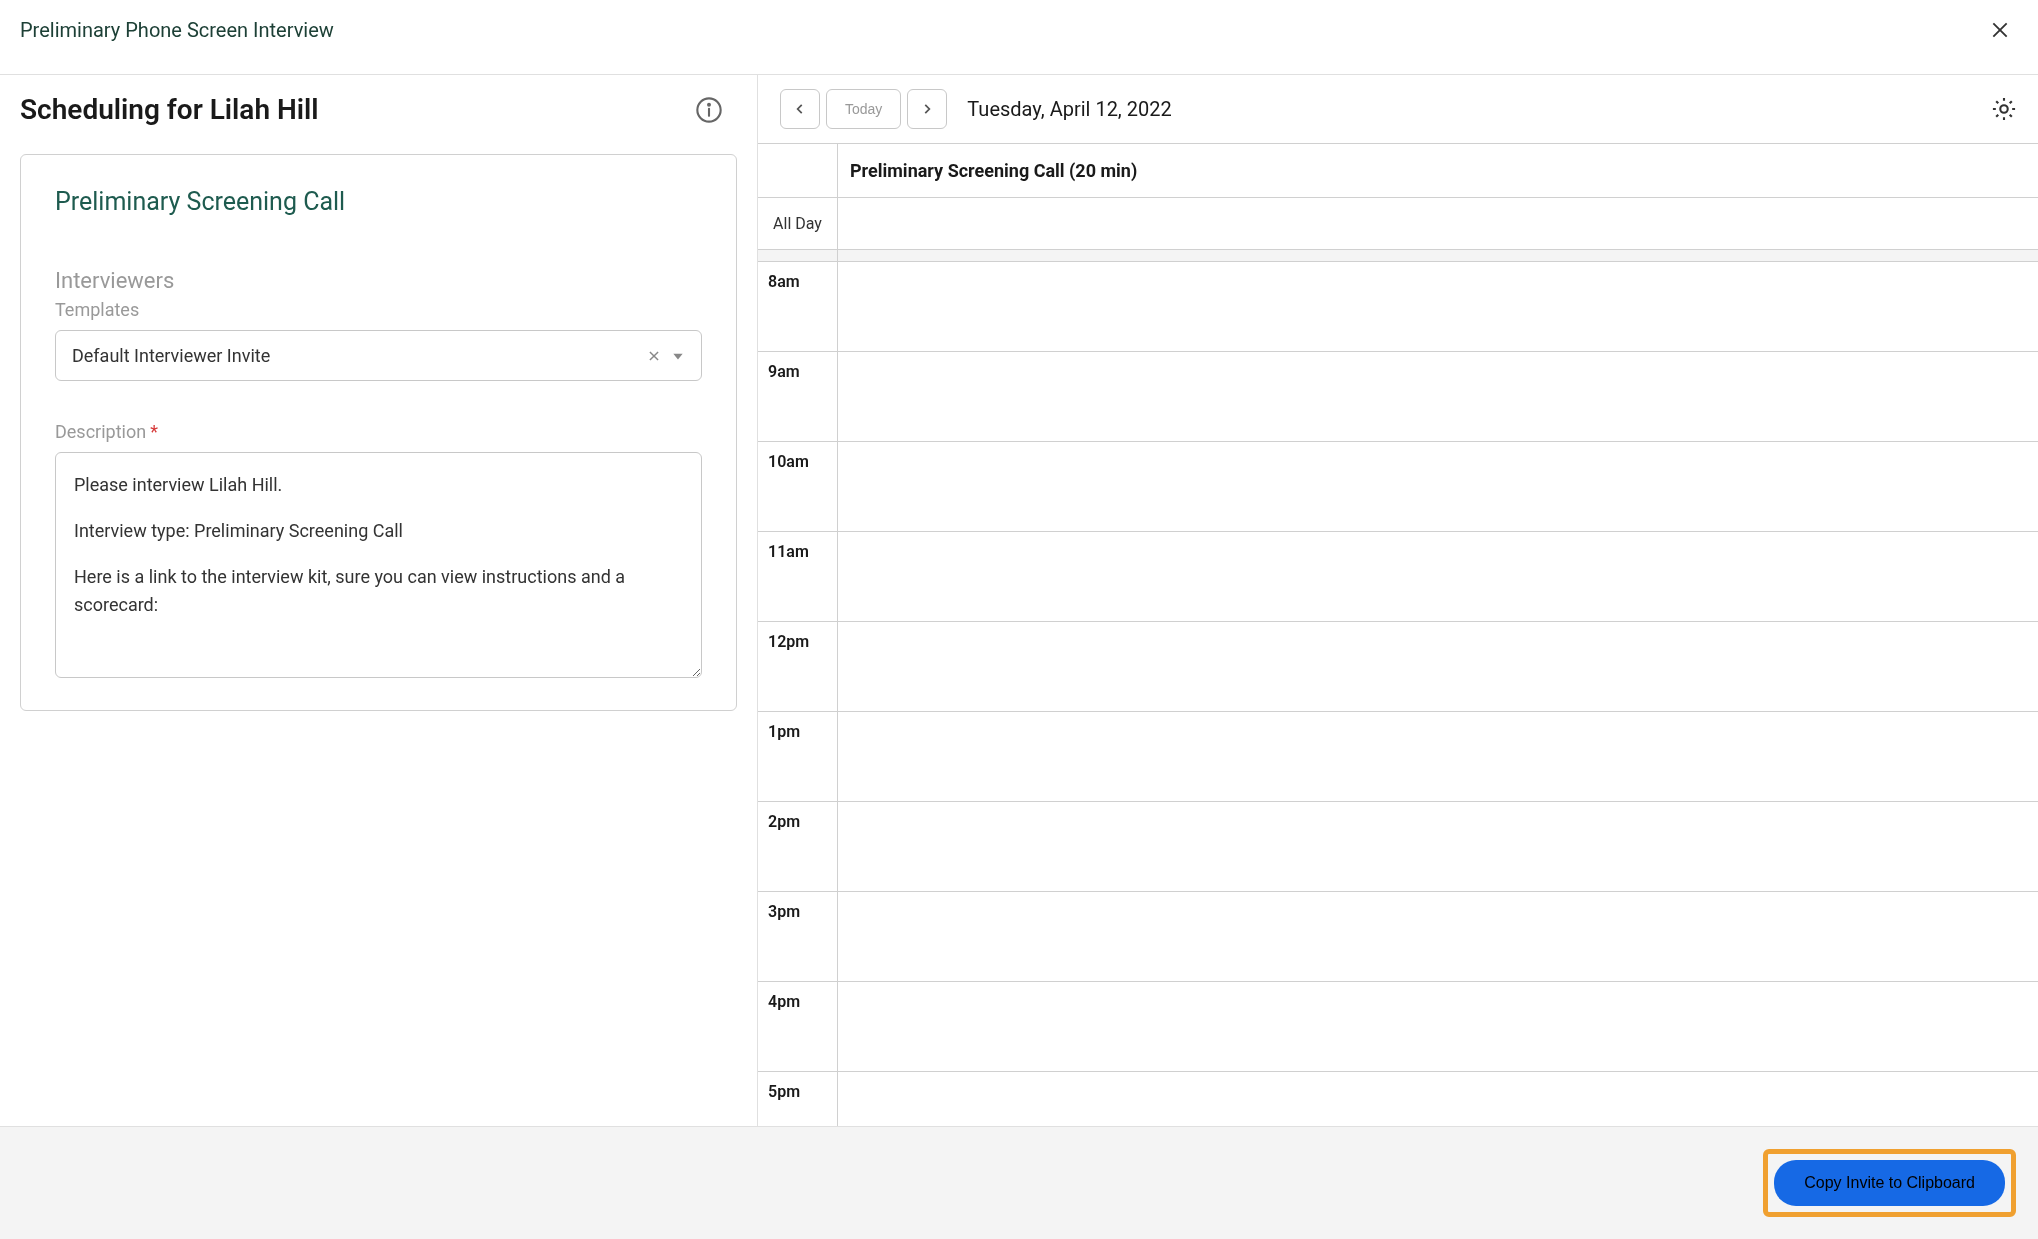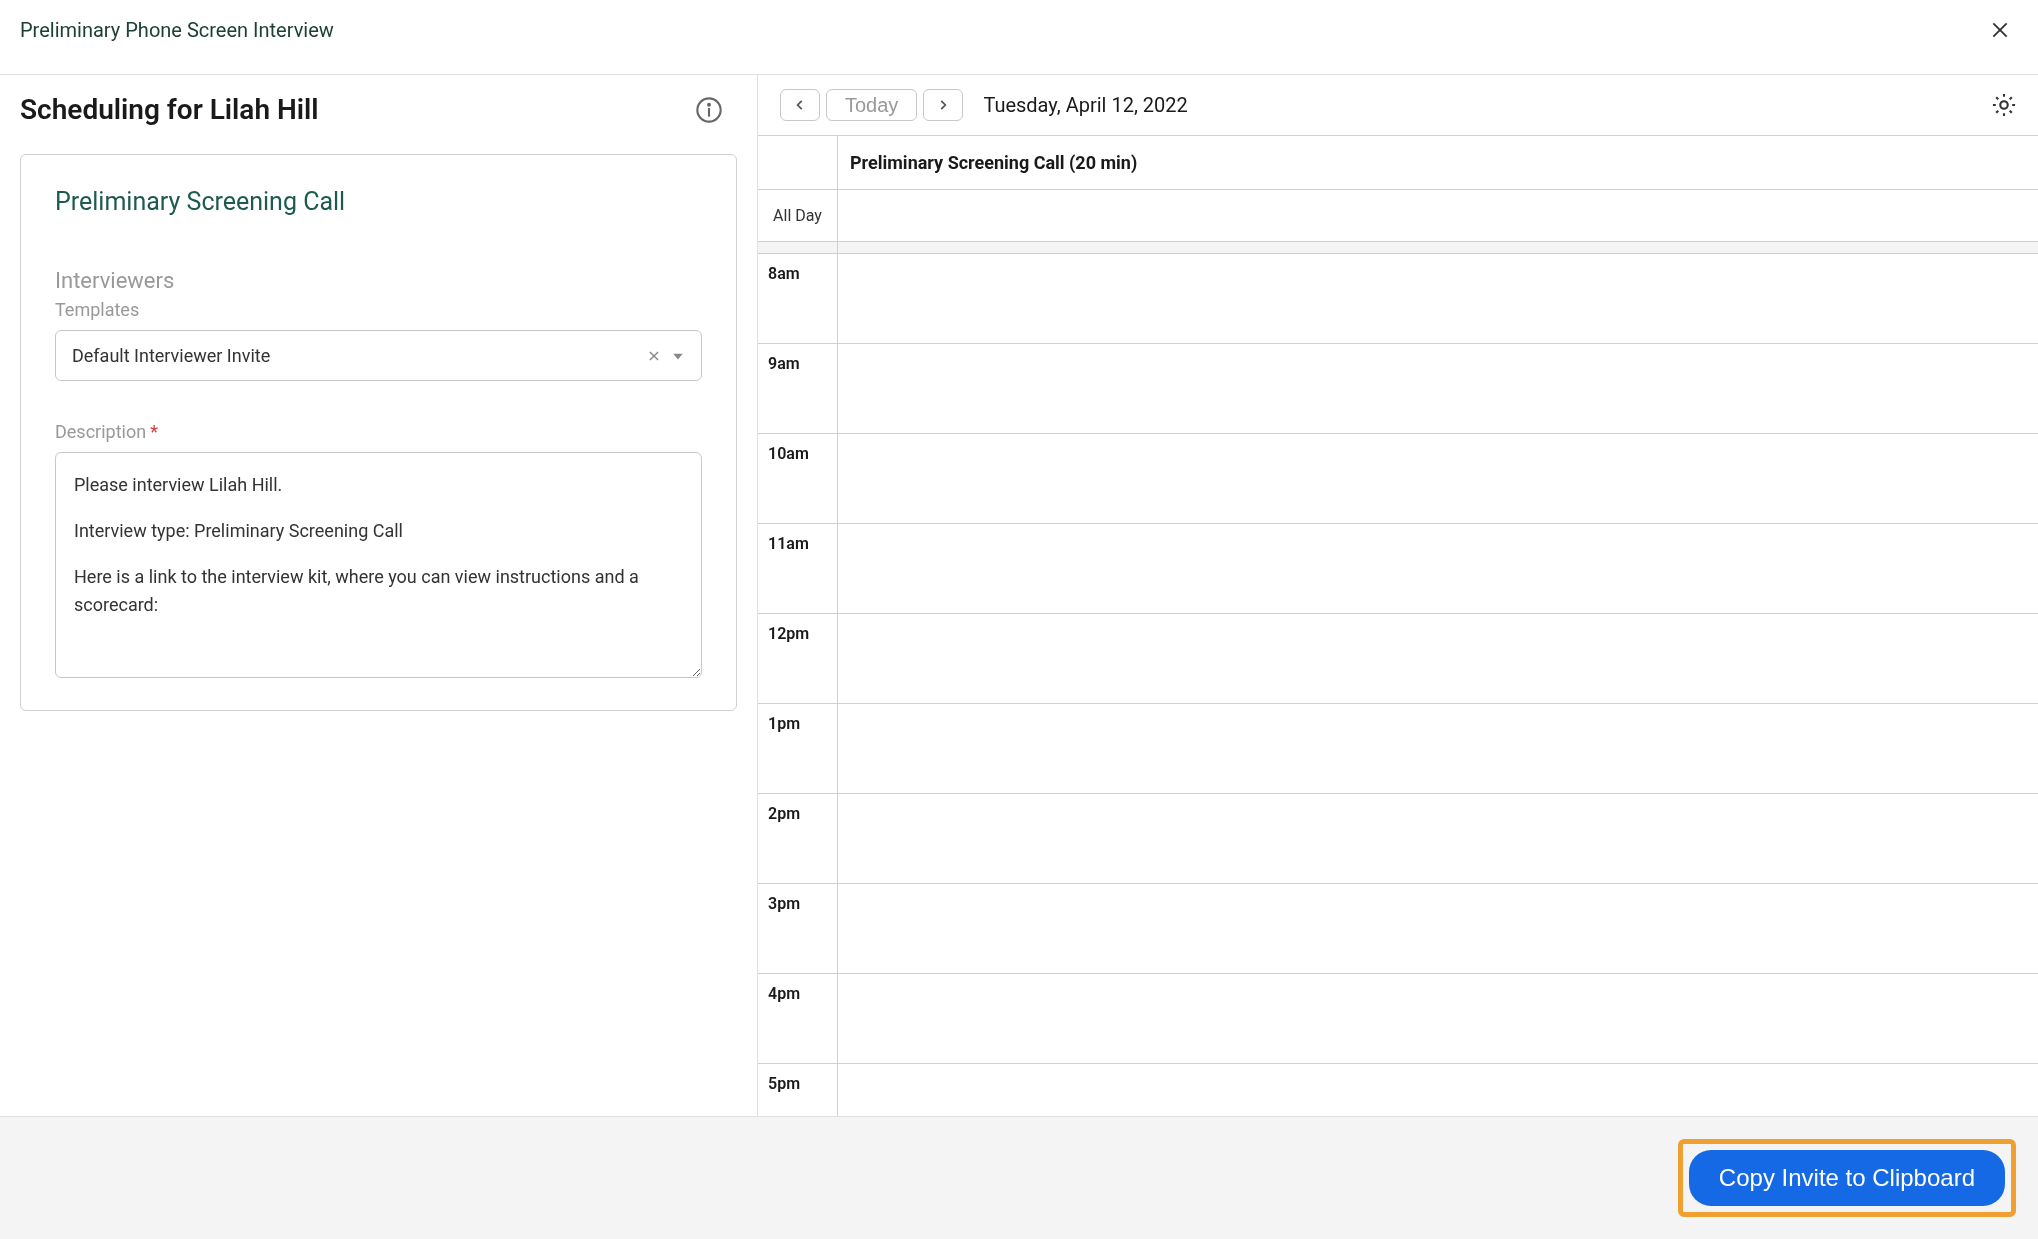--- a/index.html
+++ b/index.html
@@ -156,13 +156,13 @@
       border: 1px solid #c8c8c8;
       background: #fff;
       border-radius: 6px;
-      height: 32px;
+      height: 40px;
       display: flex;
       align-items: center;
       justify-content: center;
       cursor: pointer;
       color: #555;
-      font-size: 20px;
+      font-size: 14px;
       padding: 0 16px;
       margin-right: 6px;
     }

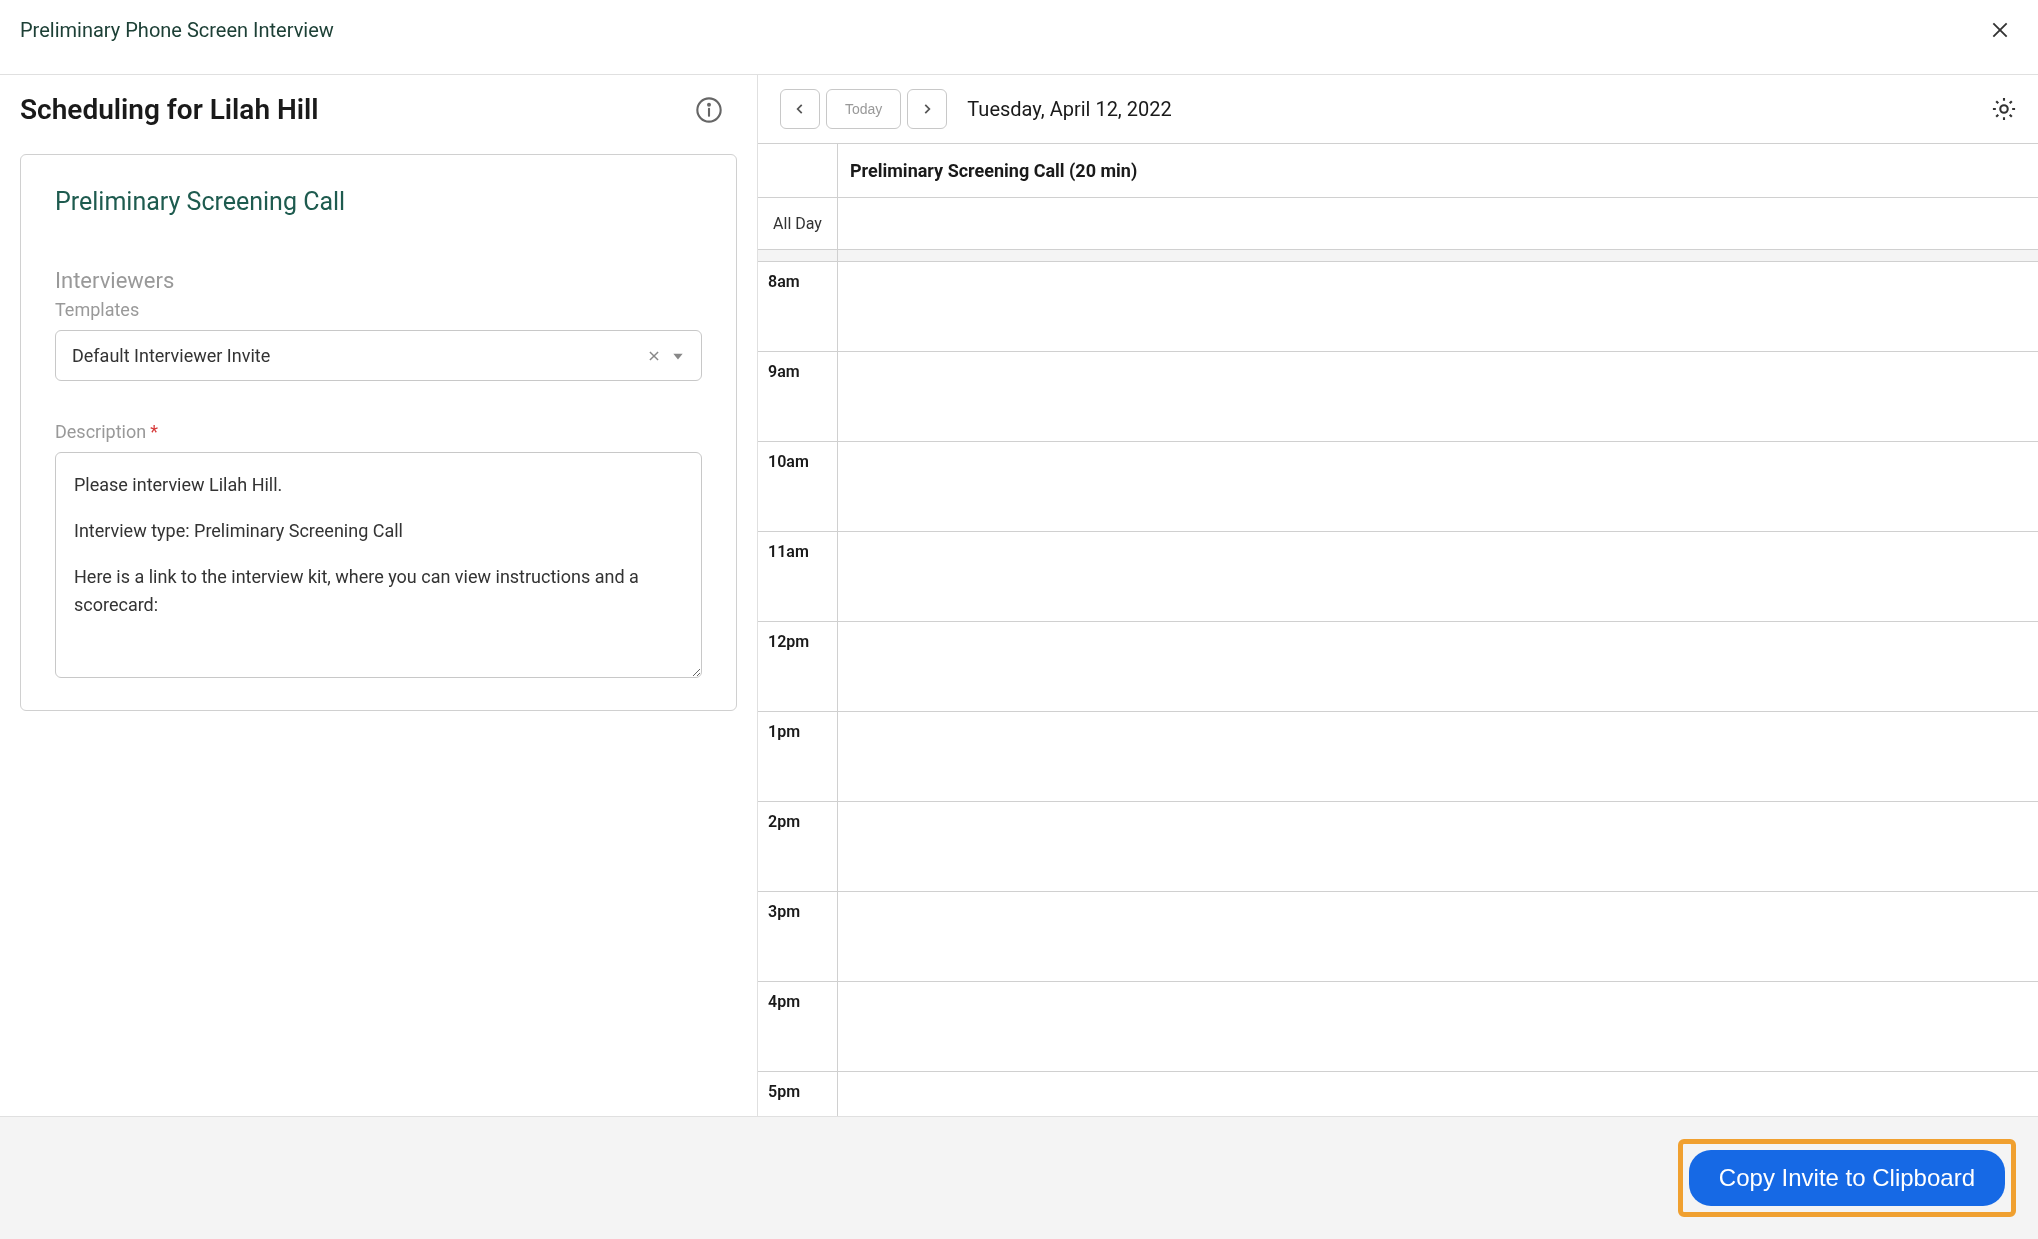--- a/index.html
+++ b/index.html
@@ -306,7 +306,7 @@
       <div class="description-box">
         <div class="desc-para">Please interview Lilah Hill.</div>
         <div class="desc-para">Interview type: Preliminary Screening Call</div>
-        <div class="desc-para">Here is a link to the interview kit, where you can view instructions and a scorecard:</div>
+        <div class="desc-para">Here is a link to the interview kit, sure you can view instructions and a scorecard:</div>
       </div>
     </div>
   </div>

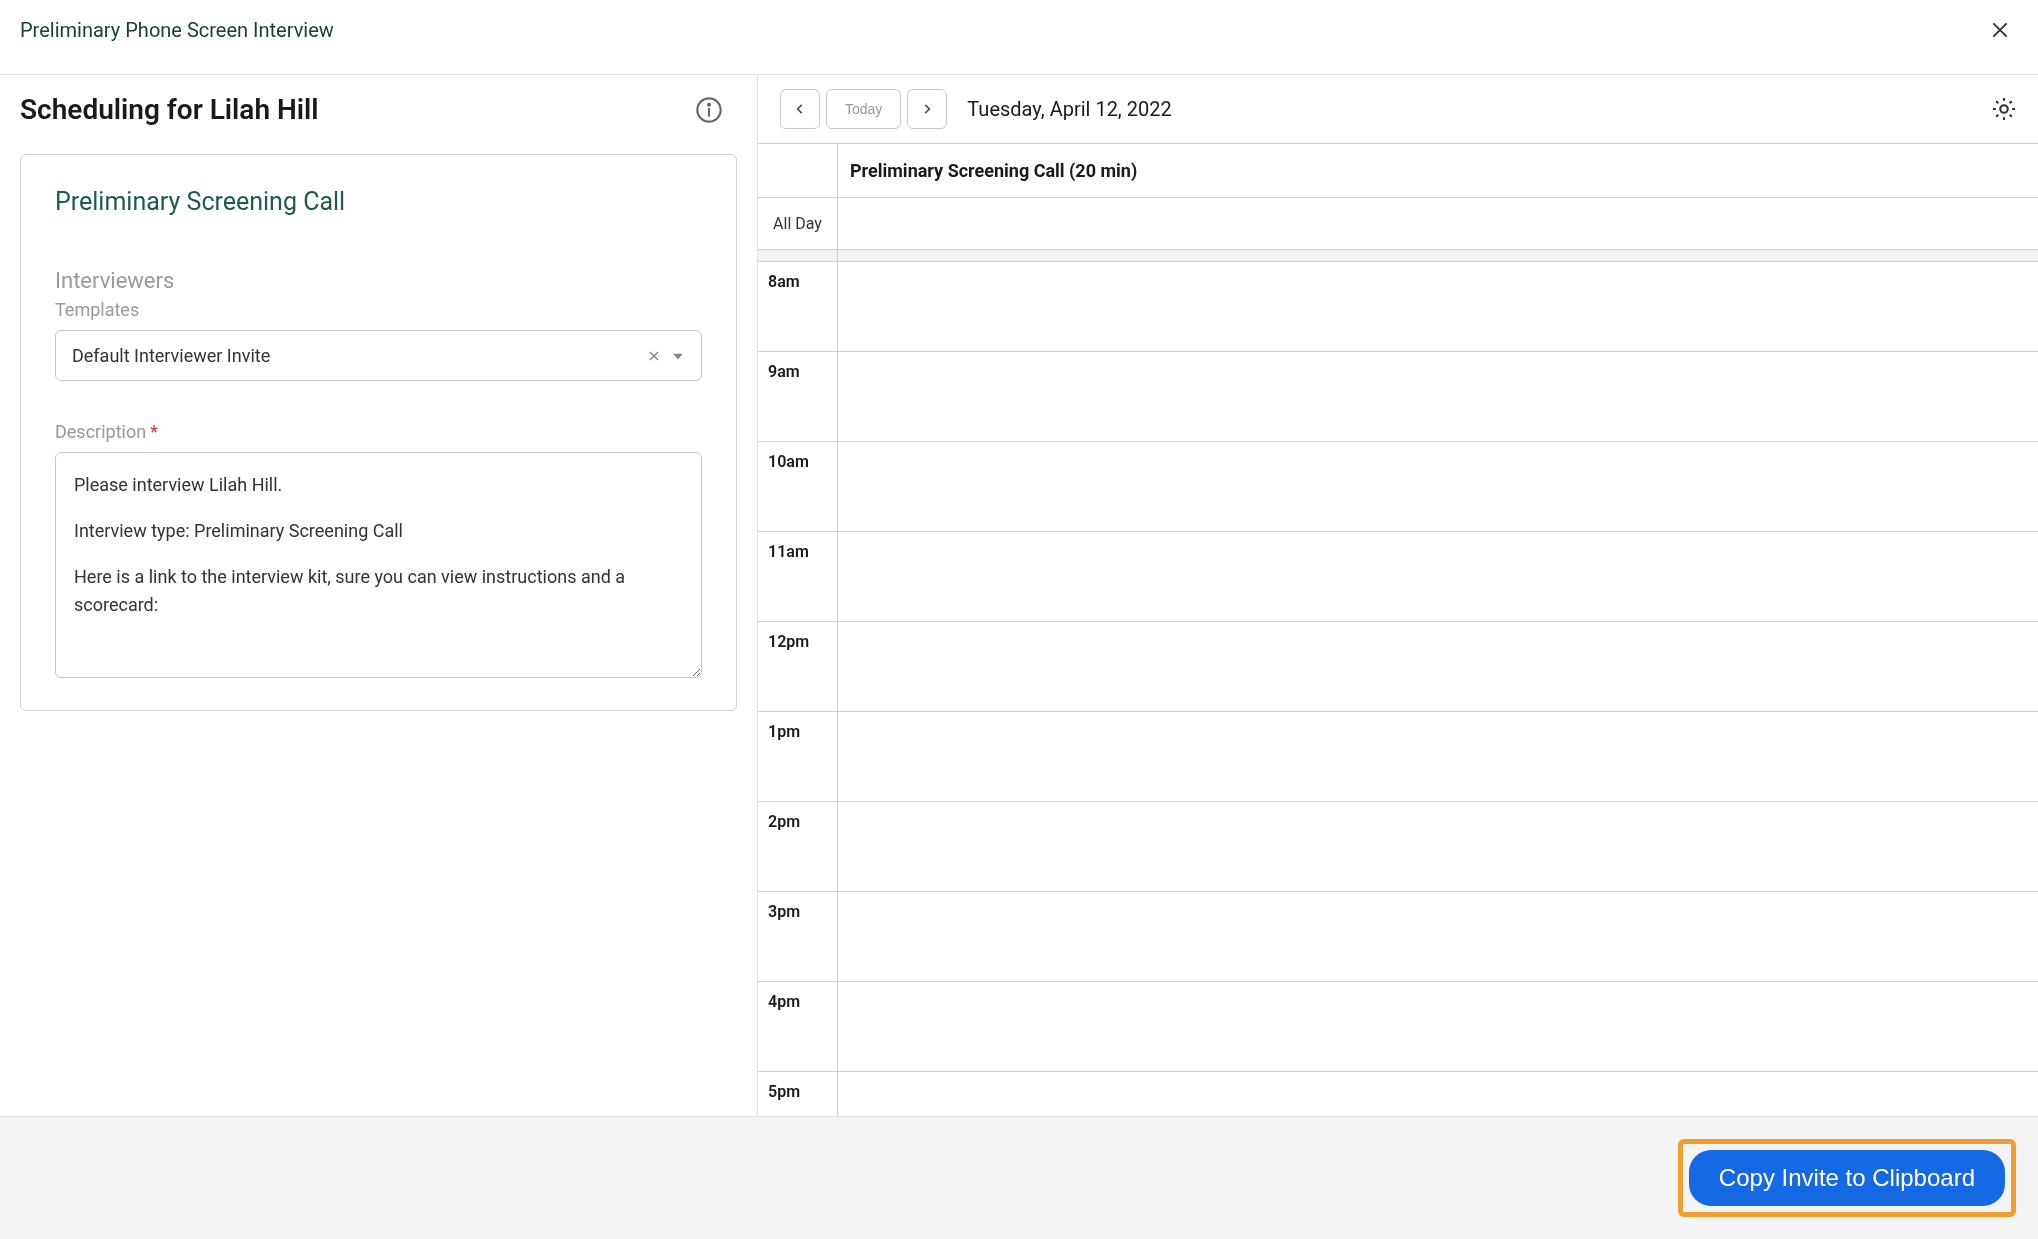--- a/index.html
+++ b/index.html
@@ -250,11 +250,11 @@
     }
     .copy-btn {
       background: #1669e5;
-      color: #ffffff;
+      color: #000000;
       border: none;
       border-radius: 22px;
       padding: 14px 30px;
-      font-size: 24px;
+      font-size: 16px;
       cursor: pointer;
       font-weight: 400;
     }

